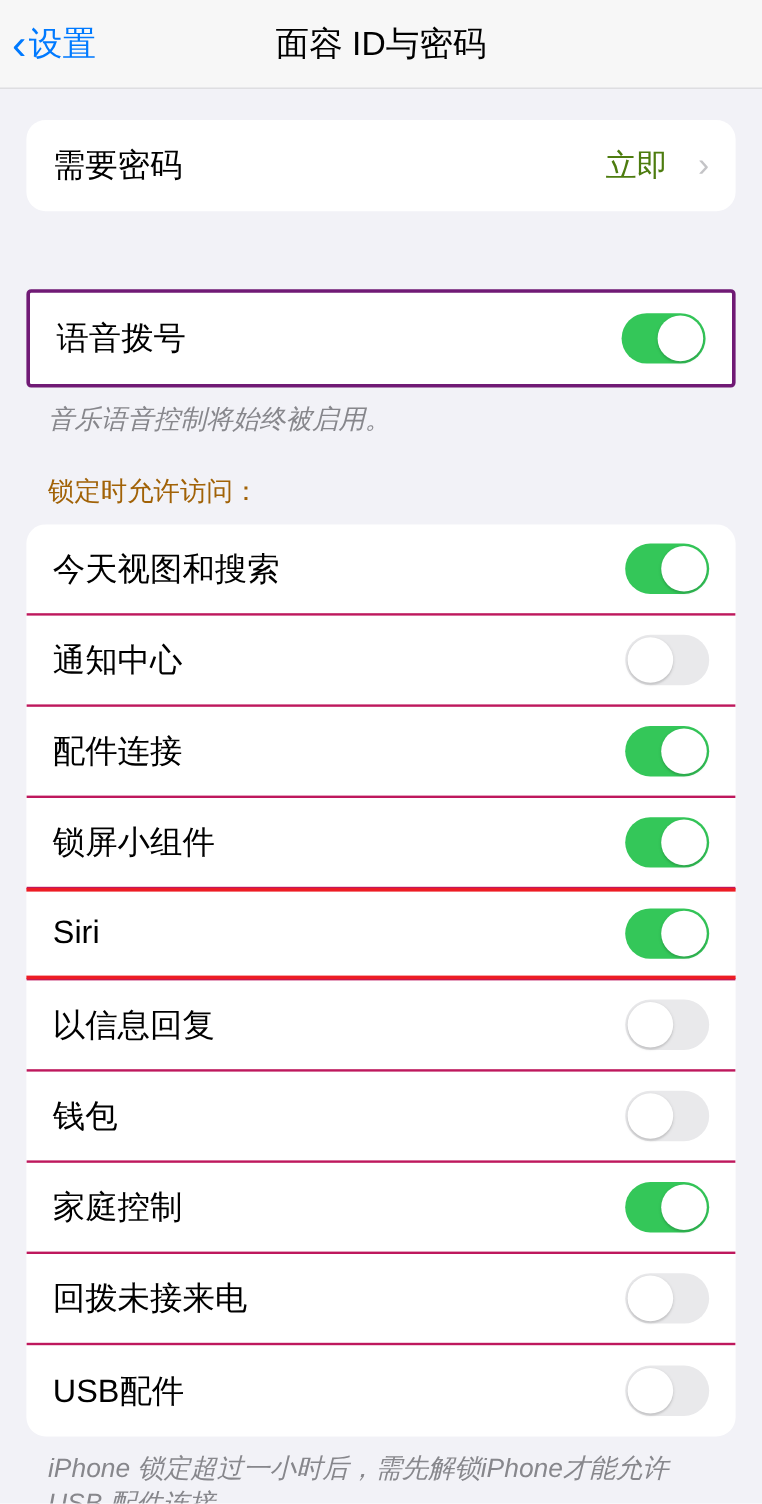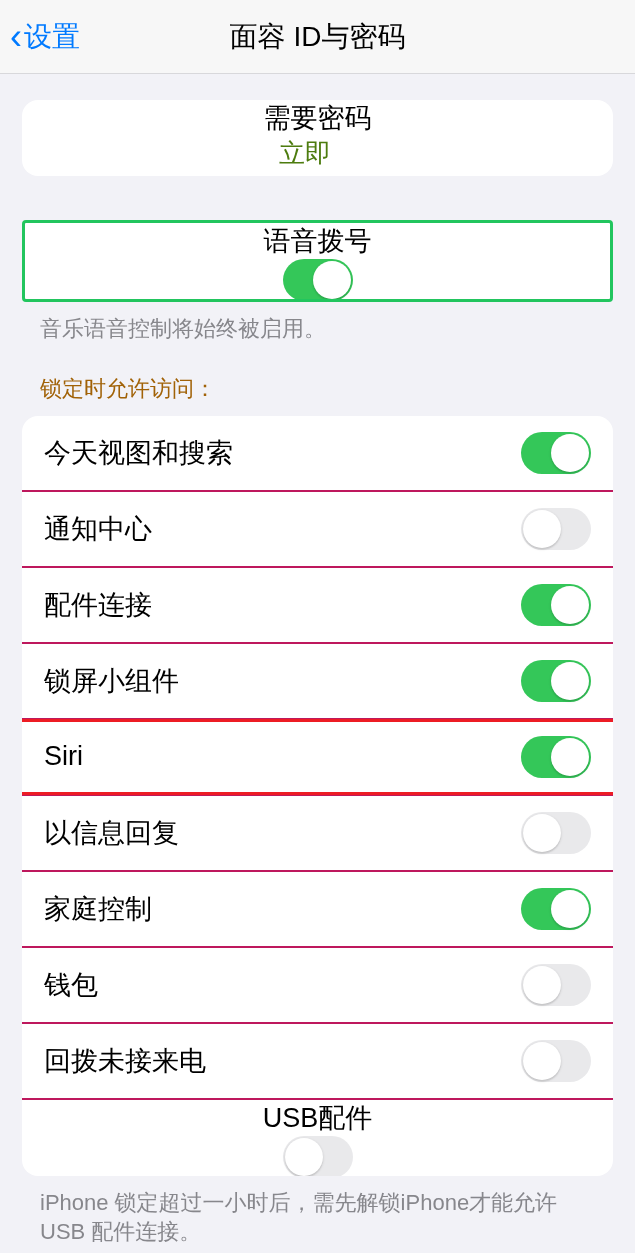--- a/index.html
+++ b/index.html
@@ -73,7 +73,6 @@
     }
     .row:last-child {
       border-bottom: none;
-      flex-direction: column;
     }
     .row-label {
       flex: 1;

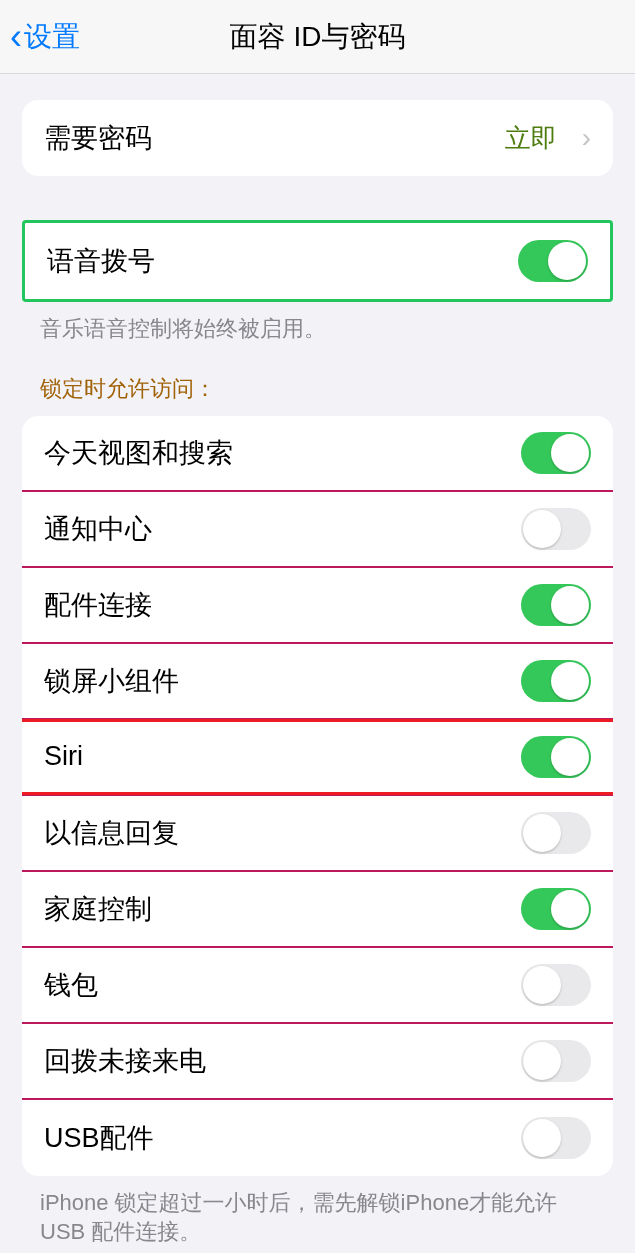--- a/index.html
+++ b/index.html
@@ -61,8 +61,9 @@
       overflow: hidden;
     }
     .group-list.highlighted {
-      border: 3px solid #22c55e;
+      border: 3px solid #701a75;
       border-radius: 4px;
+      margin-top: 21px;
     }
     .row {
       display: flex;

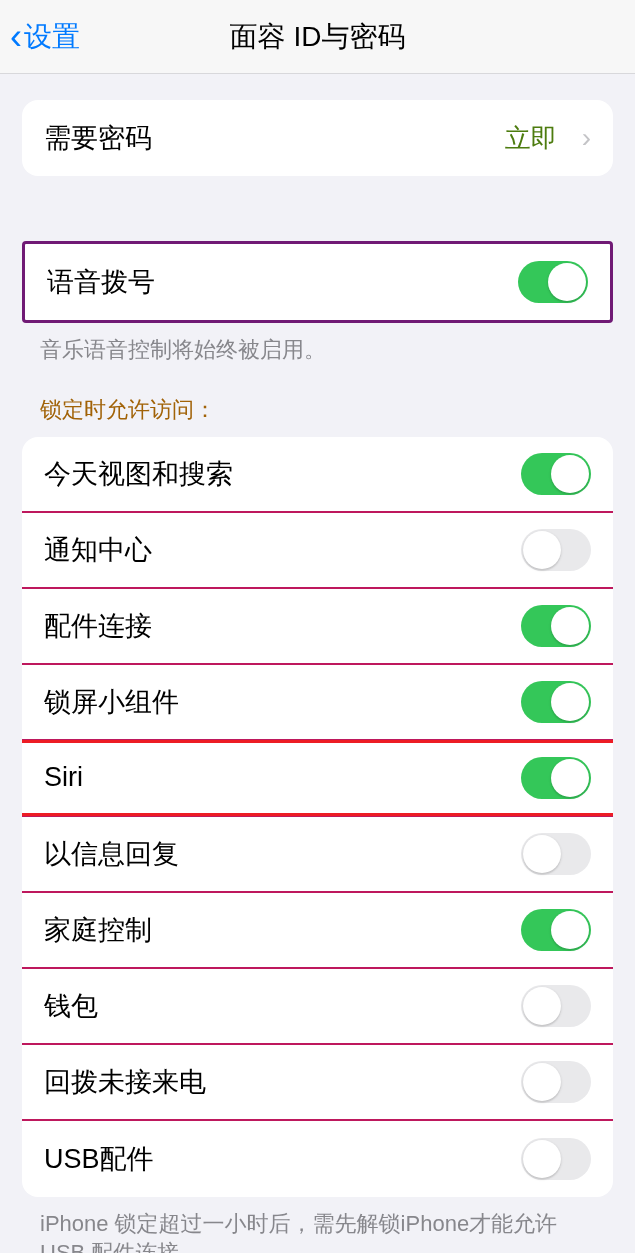--- a/index.html
+++ b/index.html
@@ -95,6 +95,7 @@
       color: #87878c;
       padding: 12px 40px 0 40px;
       line-height: 1.35;
+      font-style: italic;
     }
     .group-header {
       font-size: 22px;

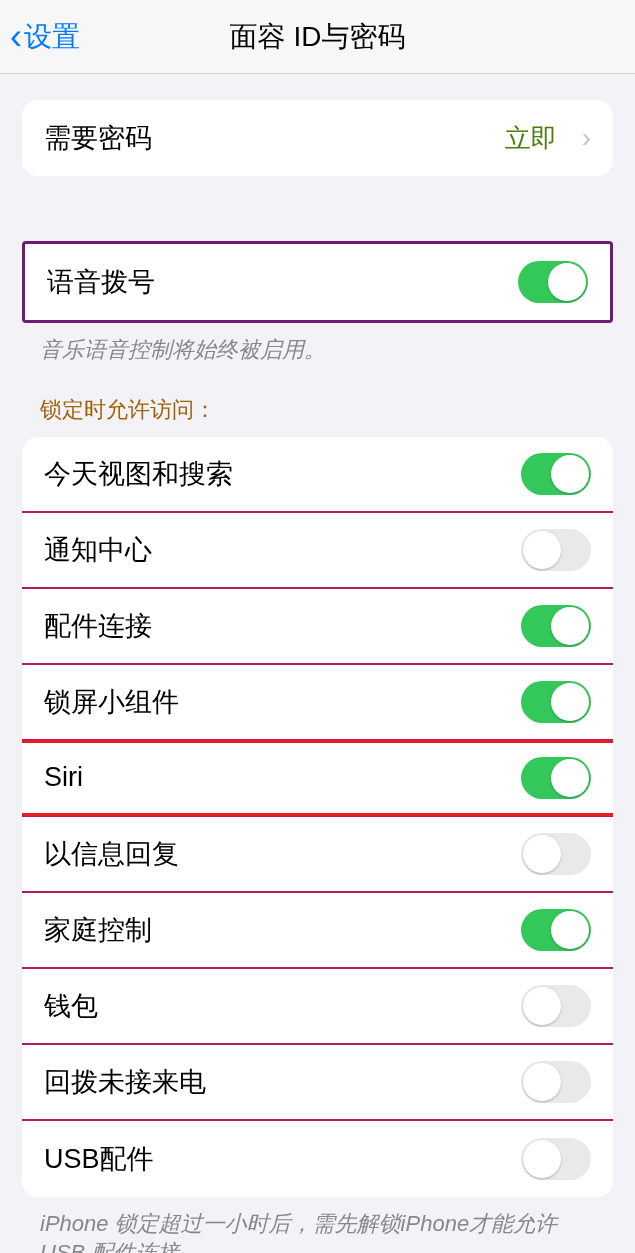--- a/index.html
+++ b/index.html
@@ -235,14 +235,14 @@
             </div>
           </div>
           <div class="row">
+            <div class="row-label">钱包</div>
+            <div class="toggle off">
+              <div class="knob"></div>
+            </div>
+          </div>
+          <div class="row">
             <div class="row-label">家庭控制</div>
             <div class="toggle on">
-              <div class="knob"></div>
-            </div>
-          </div>
-          <div class="row">
-            <div class="row-label">钱包</div>
-            <div class="toggle off">
               <div class="knob"></div>
             </div>
           </div>

